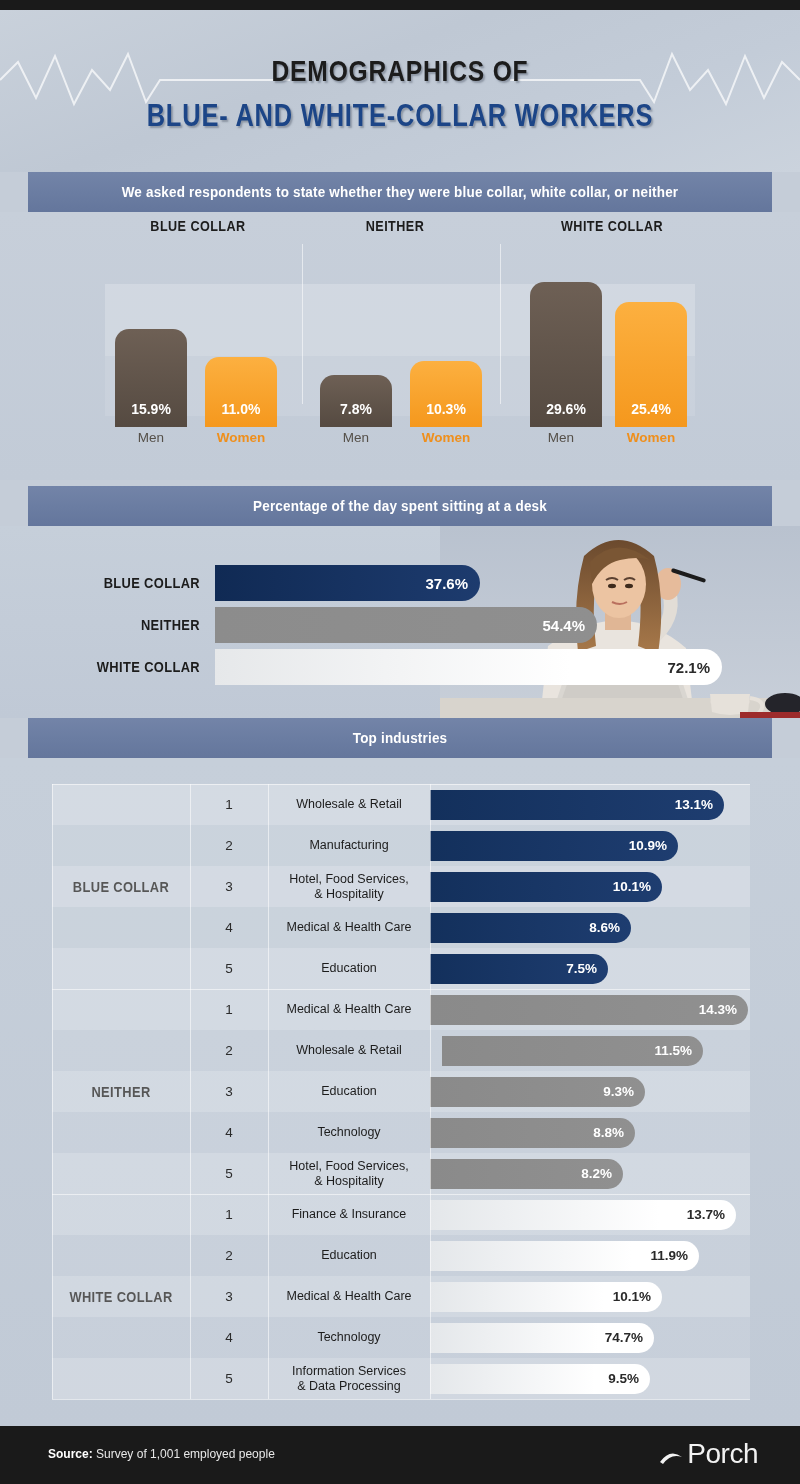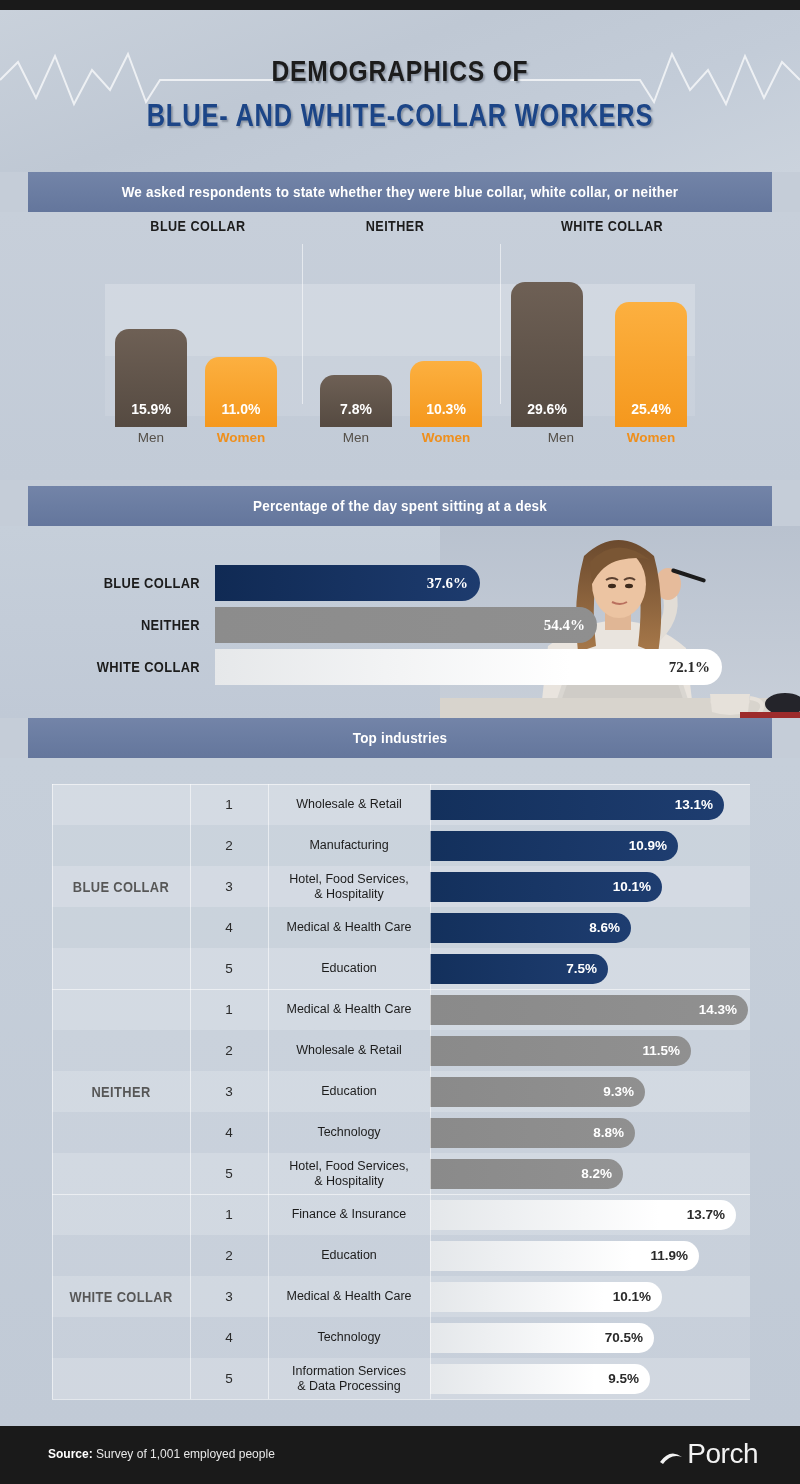--- a/index.html
+++ b/index.html
@@ -197,7 +197,7 @@
         <div class="val">10.3%</div>
       </div>
 
-      <div class="gbar men" style="left:511px; height:145px;">
+      <div class="gbar men" style="left:530px; height:145px;">
         <div class="val">29.6%</div>
       </div>
       <div class="gbar women" style="left:615px; height:125px;">

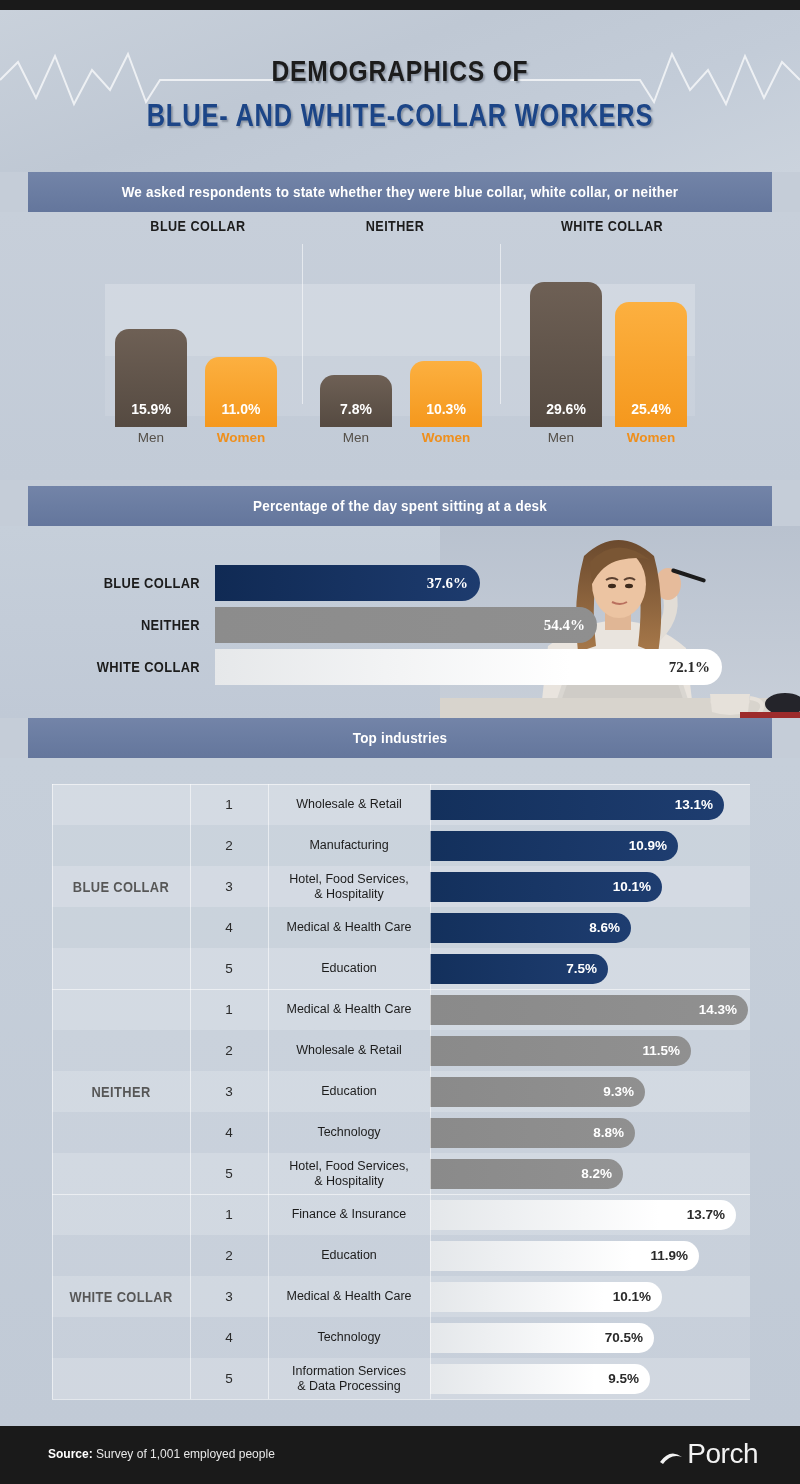--- a/index.html
+++ b/index.html
@@ -97,7 +97,7 @@
     display:flex; align-items:center; justify-content:flex-end;
   }
   .sbar span { padding-right:12px; font-size:15px; font-weight:bold;
-               font-family:Liberation Serif, serif; }
+               font-family:Liberation Sans, sans-serif; }
   .sbar.blue   { background:linear-gradient(90deg,#102a54 0%,#1d3b6e 100%); }
   .sbar.blue span { color:#fff; }
   .sbar.gray   { background:linear-gradient(90deg,#8c8c8c 0%,#8f8f8f 100%); }

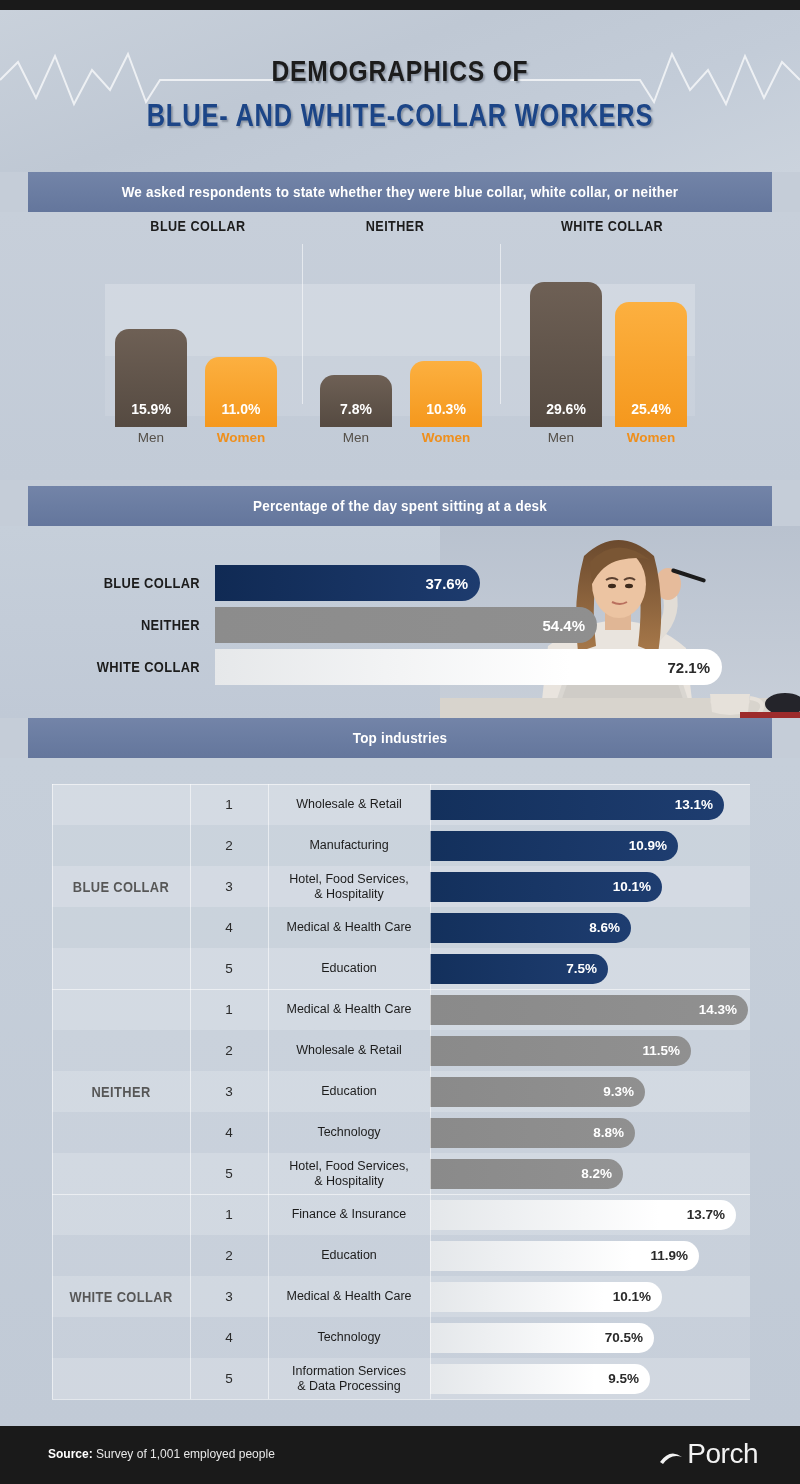--- a/index.html
+++ b/index.html
@@ -371,7 +371,7 @@
             <div class="c-rank rowshade-b">2</div>
             <div class="c-ind rowshade-b">Wholesale &amp; Retail</div>
             <div class="c-bar rowshade-b">
-              <div class="tbar gray" style="width:261px;">
+              <div class="tbar gray" style="width:261px;margin-left:12px;">
                 <span>11.5%</span>
               </div>
             </div>

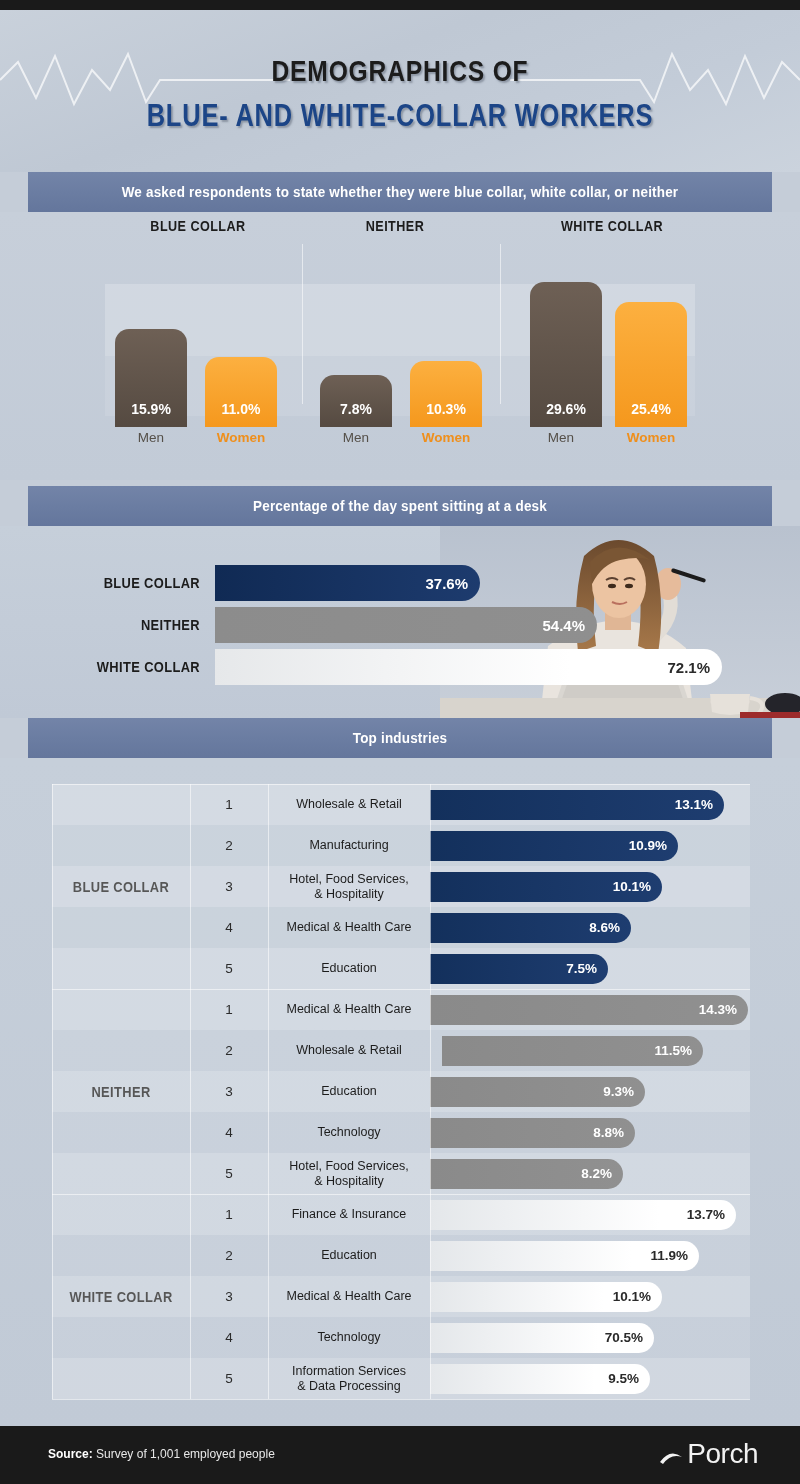--- a/index.html
+++ b/index.html
@@ -452,7 +452,7 @@
             <div class="c-ind rowshade-b">Technology</div>
             <div class="c-bar rowshade-b">
               <div class="tbar white" style="width:224px;">
-                <span>70.5%</span>
+                <span>74.7%</span>
               </div>
             </div>
           </div>

